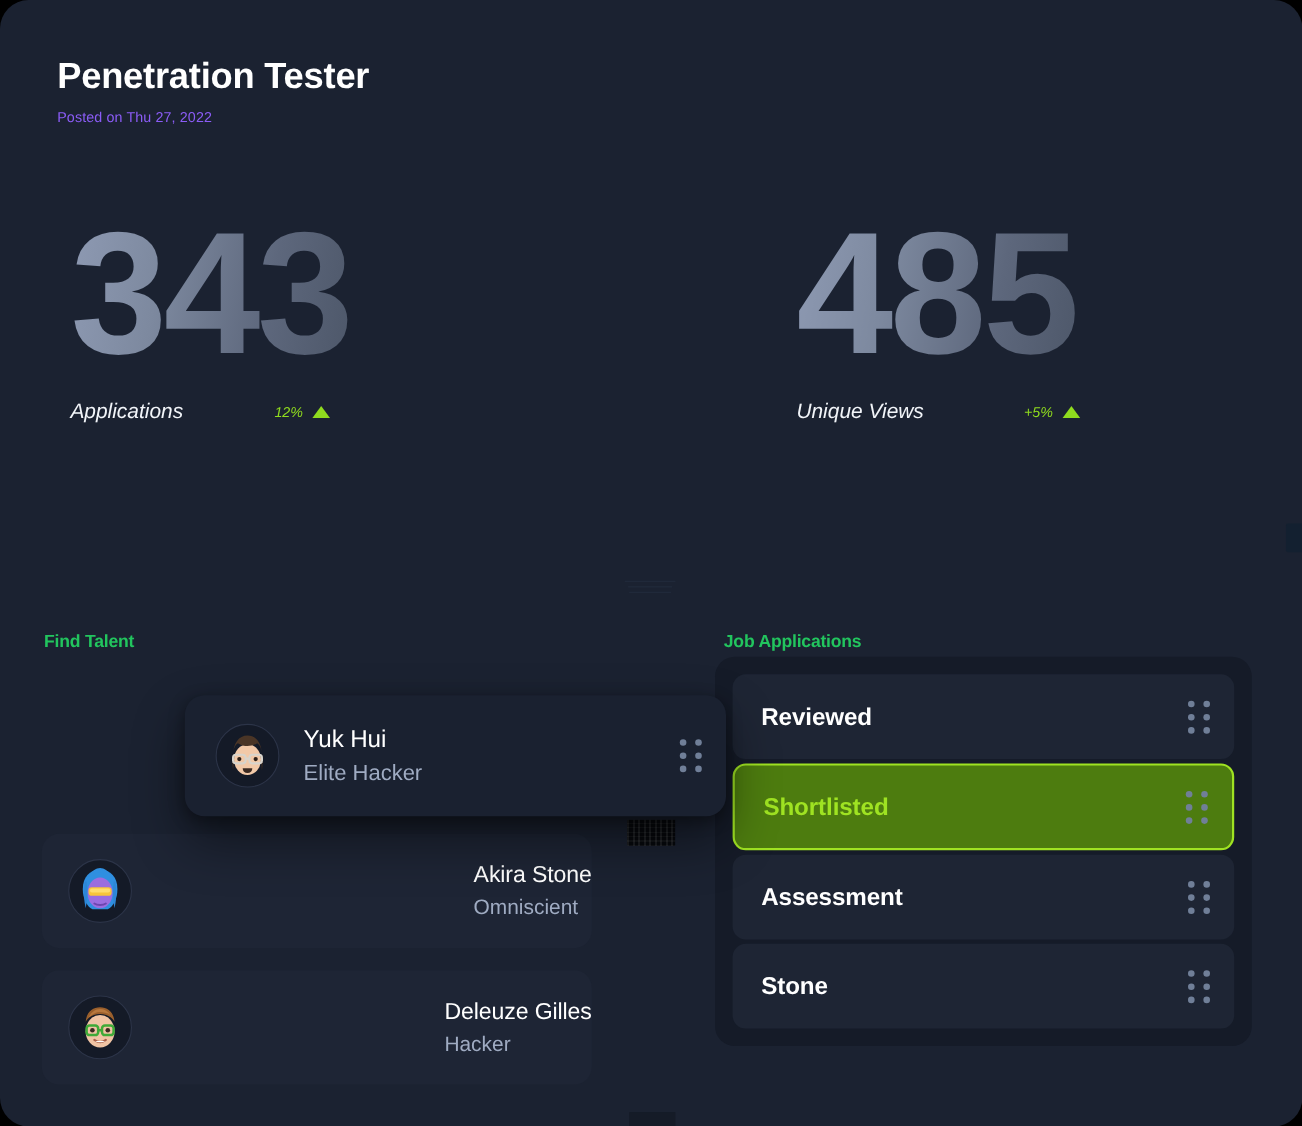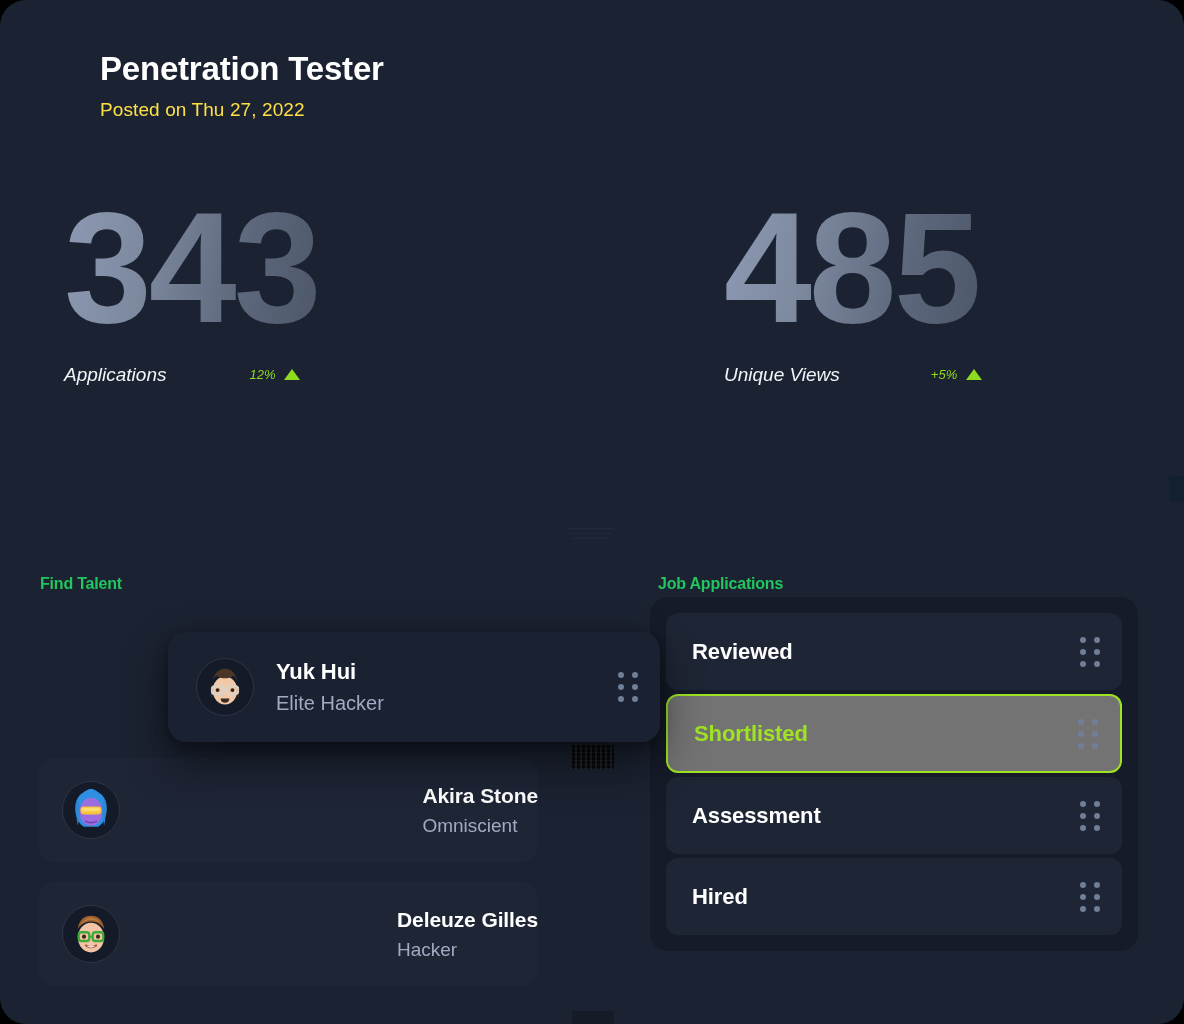--- a/index.html
+++ b/index.html
@@ -23,7 +23,7 @@
   }
 
   
-  .header { position: absolute; left: 52px; top: 50px; margin-left: 48px; }
+  .header { position: absolute; left: 52px; top: 50px; }
   .job-title {
     font-size: 33px;
     font-weight: 700;

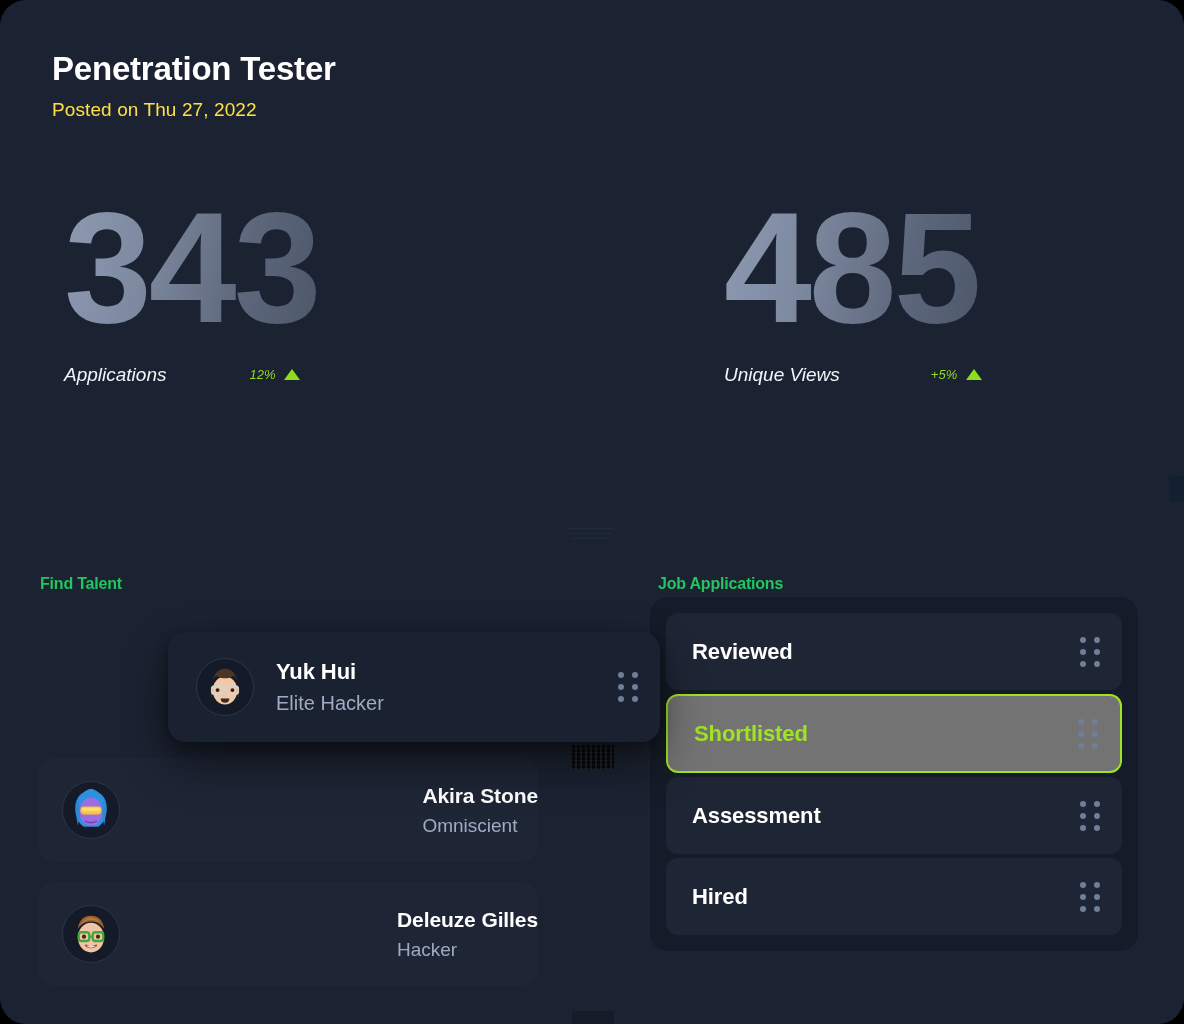--- a/index.html
+++ b/index.html
@@ -33,9 +33,9 @@
   }
   .job-posted {
     margin-top: 11px;
-    font-size: 19px;
+    font-size: 13px;
     font-weight: 400;
-    color: #fde047;
+    color: #8b5cf6;
     letter-spacing: 0.1px;
   }
 

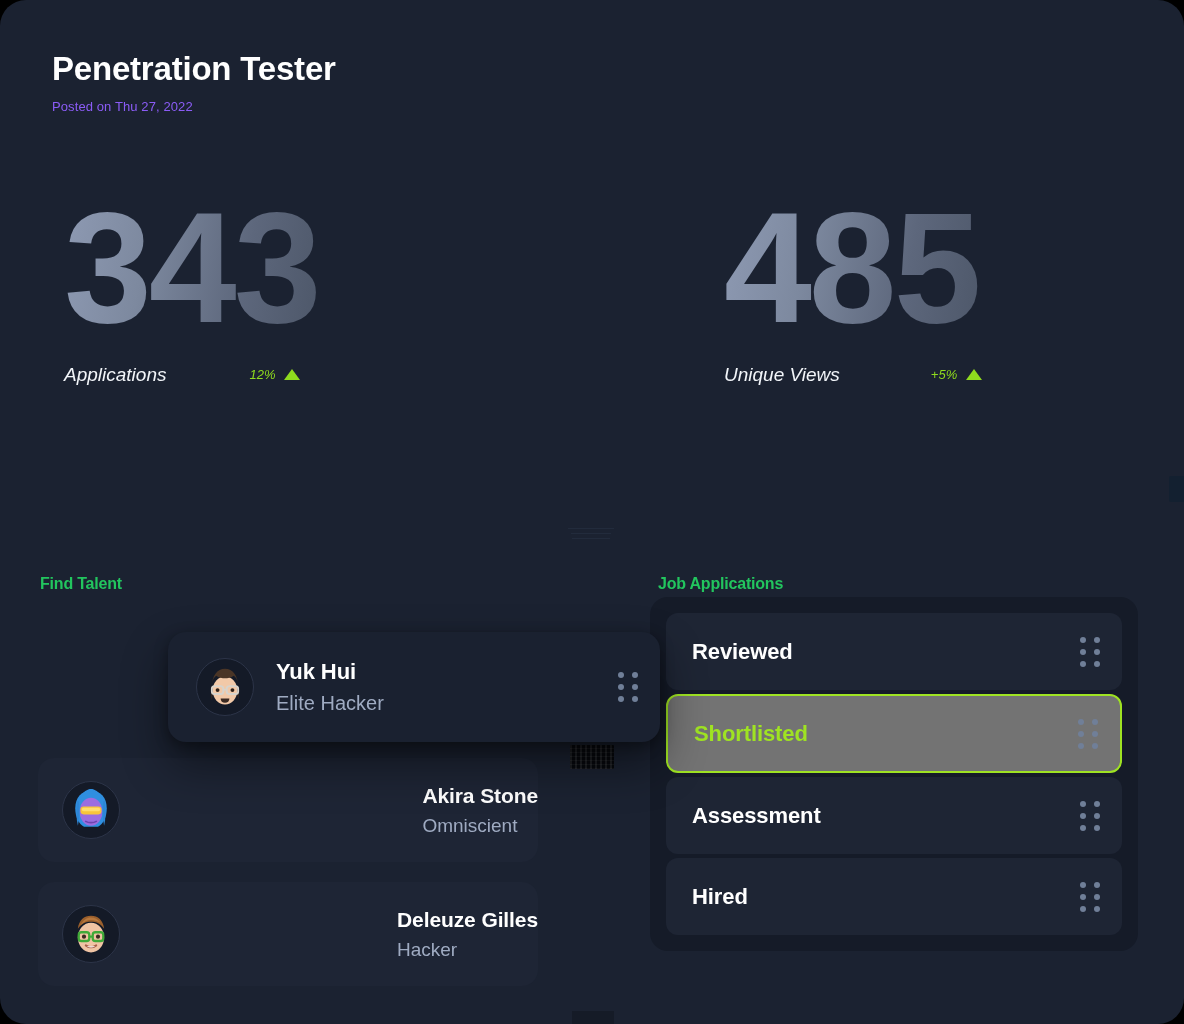--- a/index.html
+++ b/index.html
@@ -151,7 +151,7 @@
   .talent-meta { margin-left: 20px; }
   .talent-name {
     font-size: 21px;
-    font-weight: 700;
+    font-weight: 400;
     color: #ffffff;
     letter-spacing: -0.1px;
   }

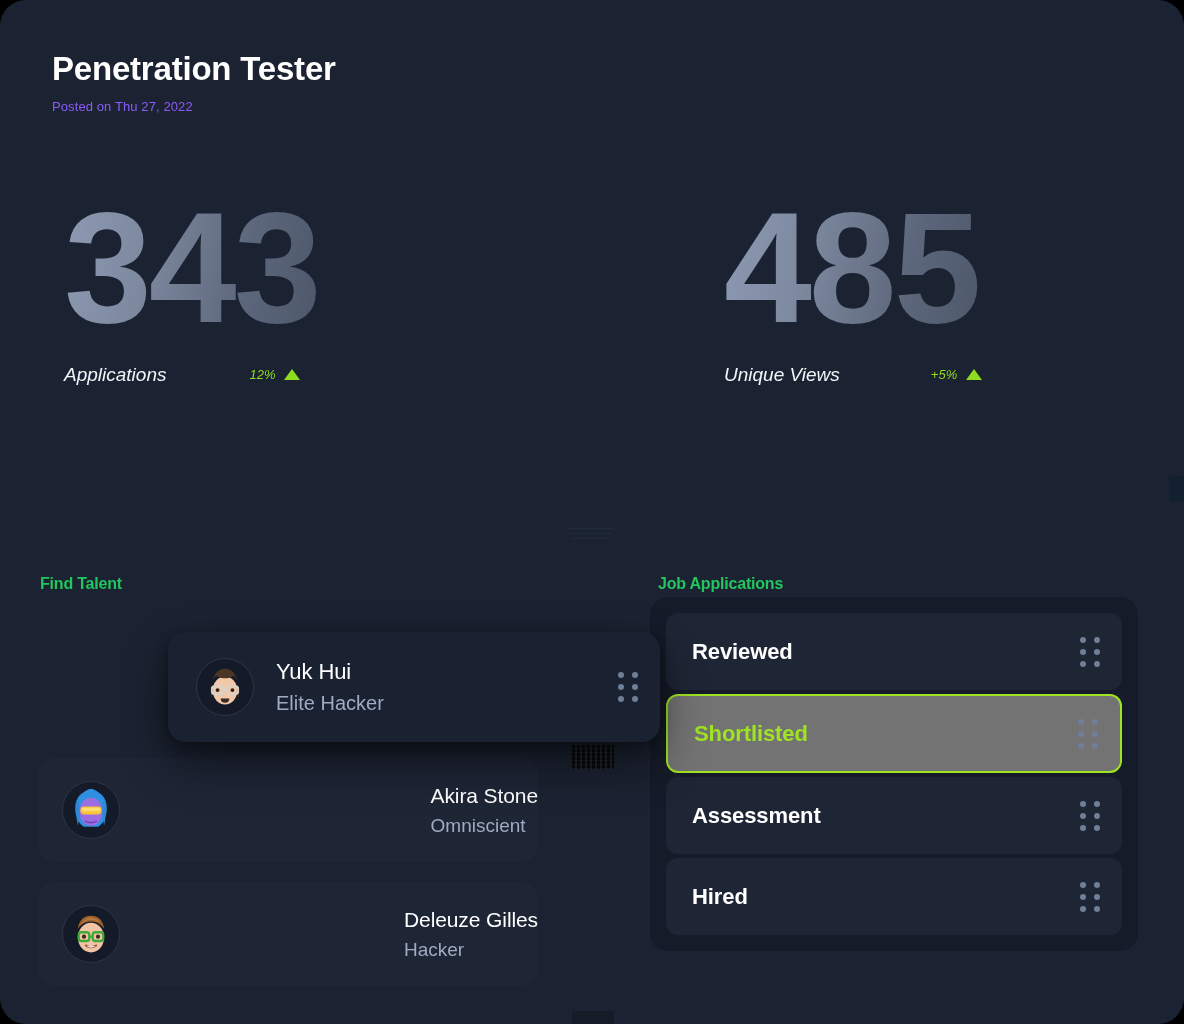--- a/index.html
+++ b/index.html
@@ -224,7 +224,7 @@
   }
   .app-item.active {
     border: 2px solid #9fe322;
-    background: #737373;
+    background: #4d7c0f;
     height: 79px;
   }
   .app-item.active .app-label { color: #9fe322; }

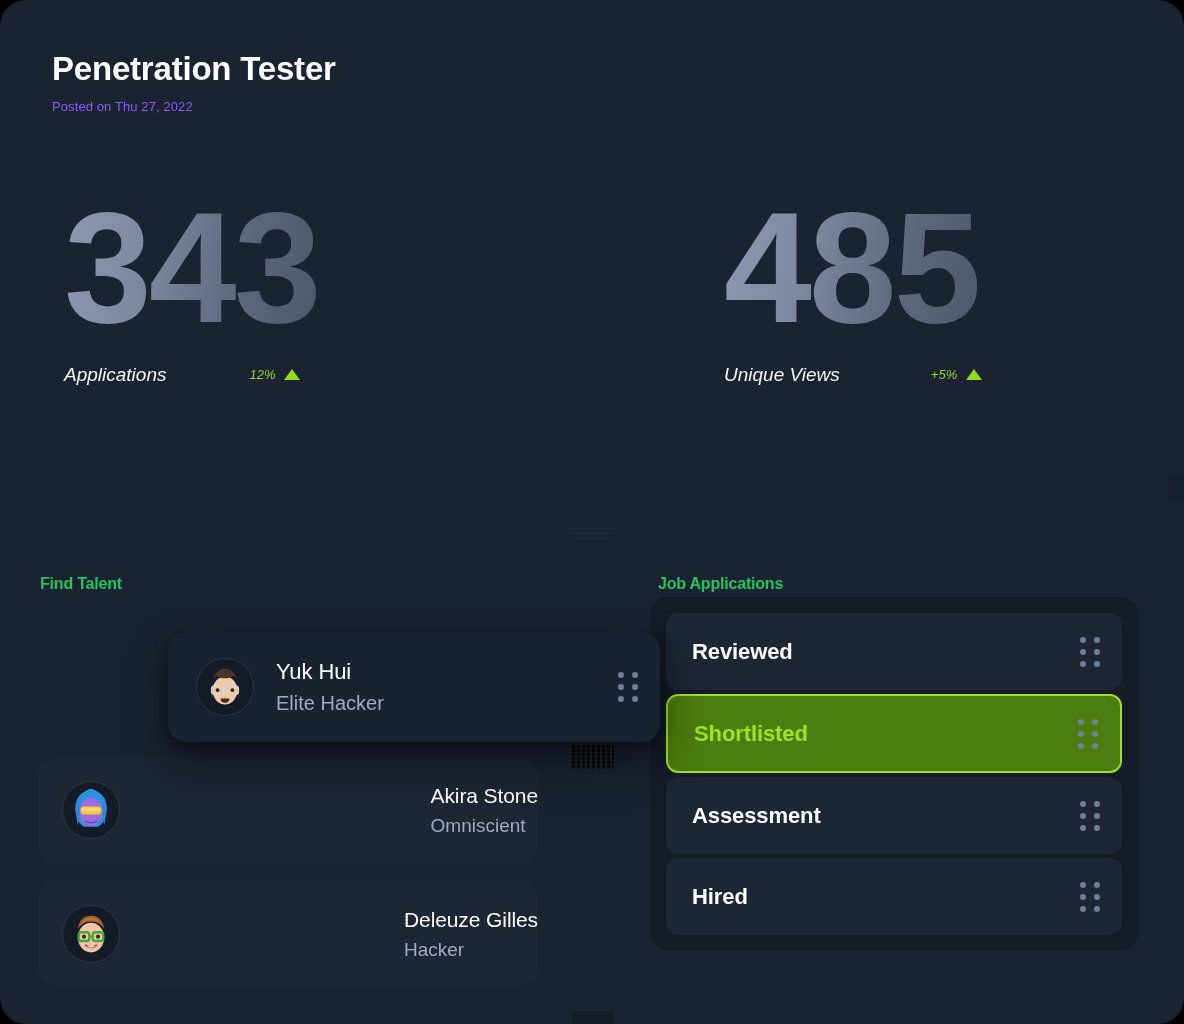--- a/index.html
+++ b/index.html
@@ -426,7 +426,7 @@
     </div>
 
     <div class="app-item">
-      <span class="app-label">Hired</span>
+      <span class="app-label">Stone</span>
       <span class="drag-handle">
         <i></i>
           <i></i>

